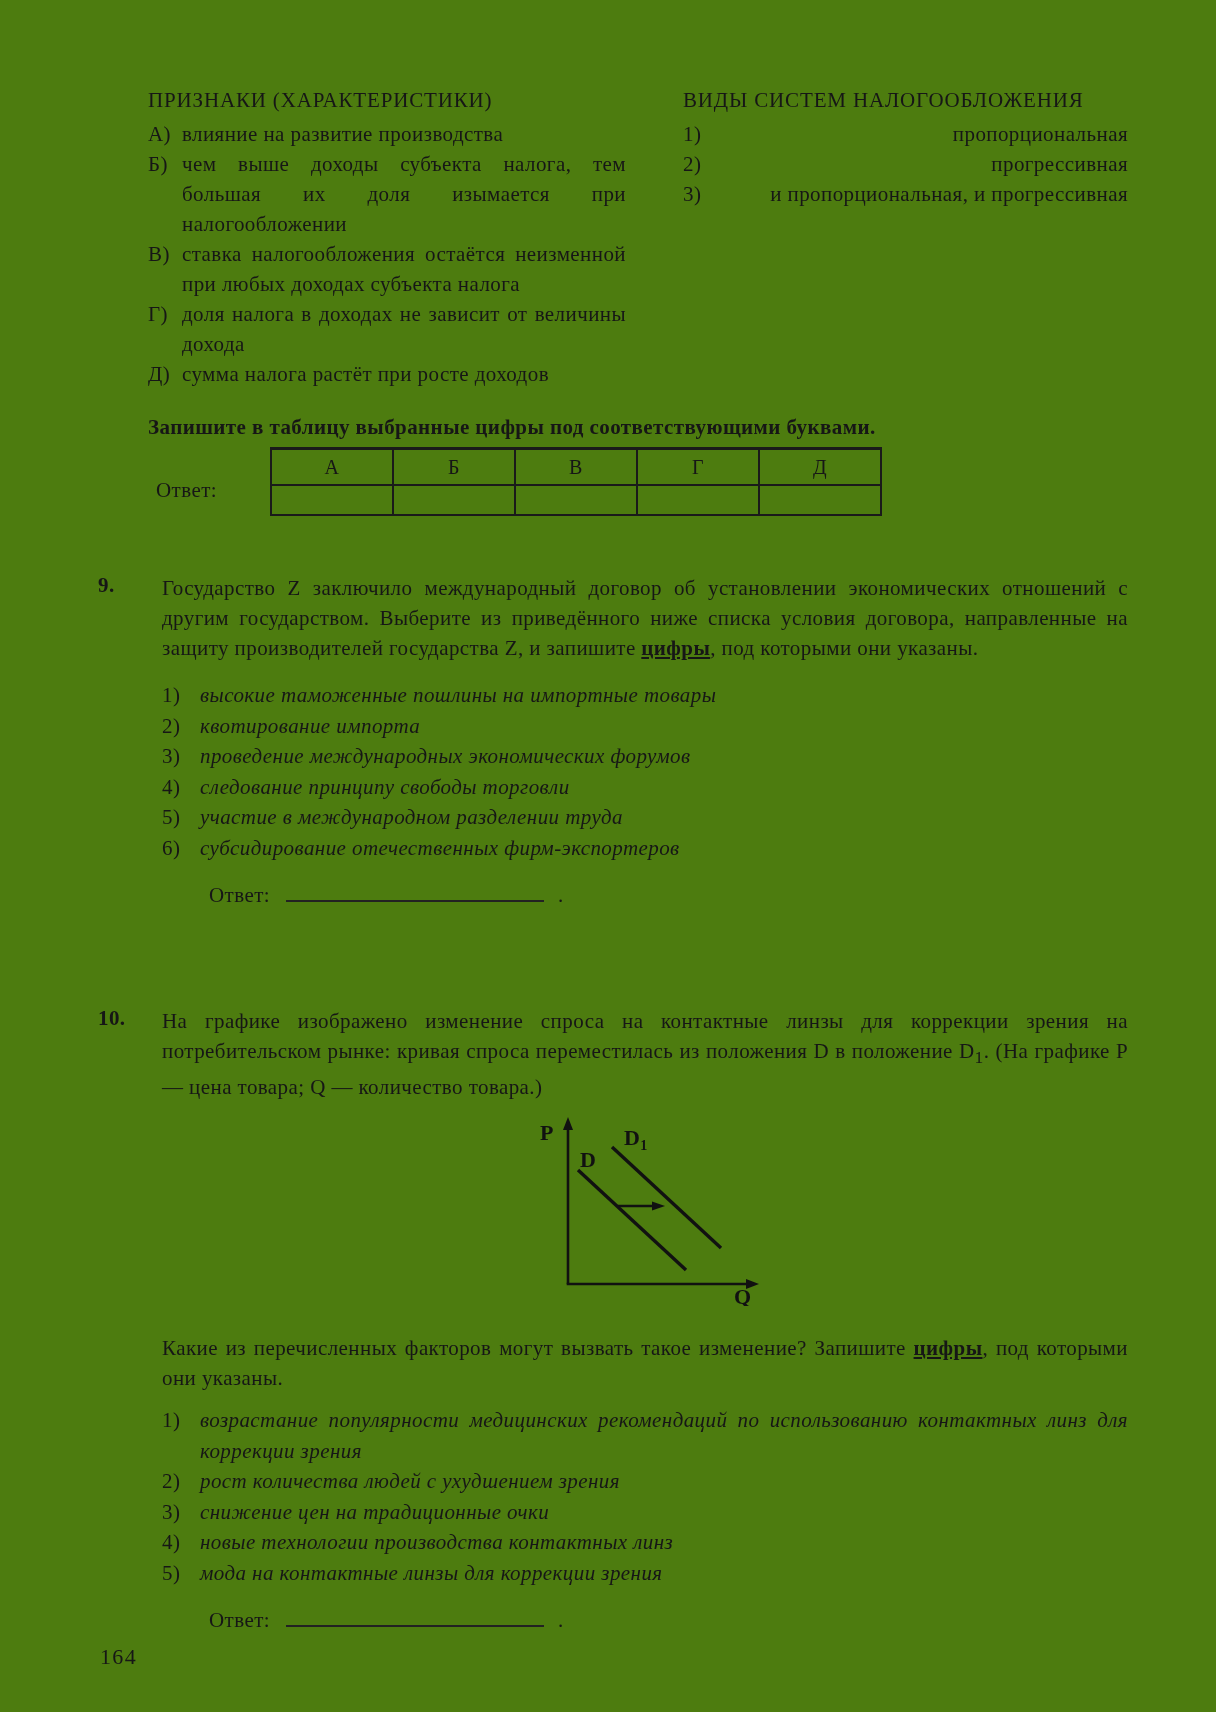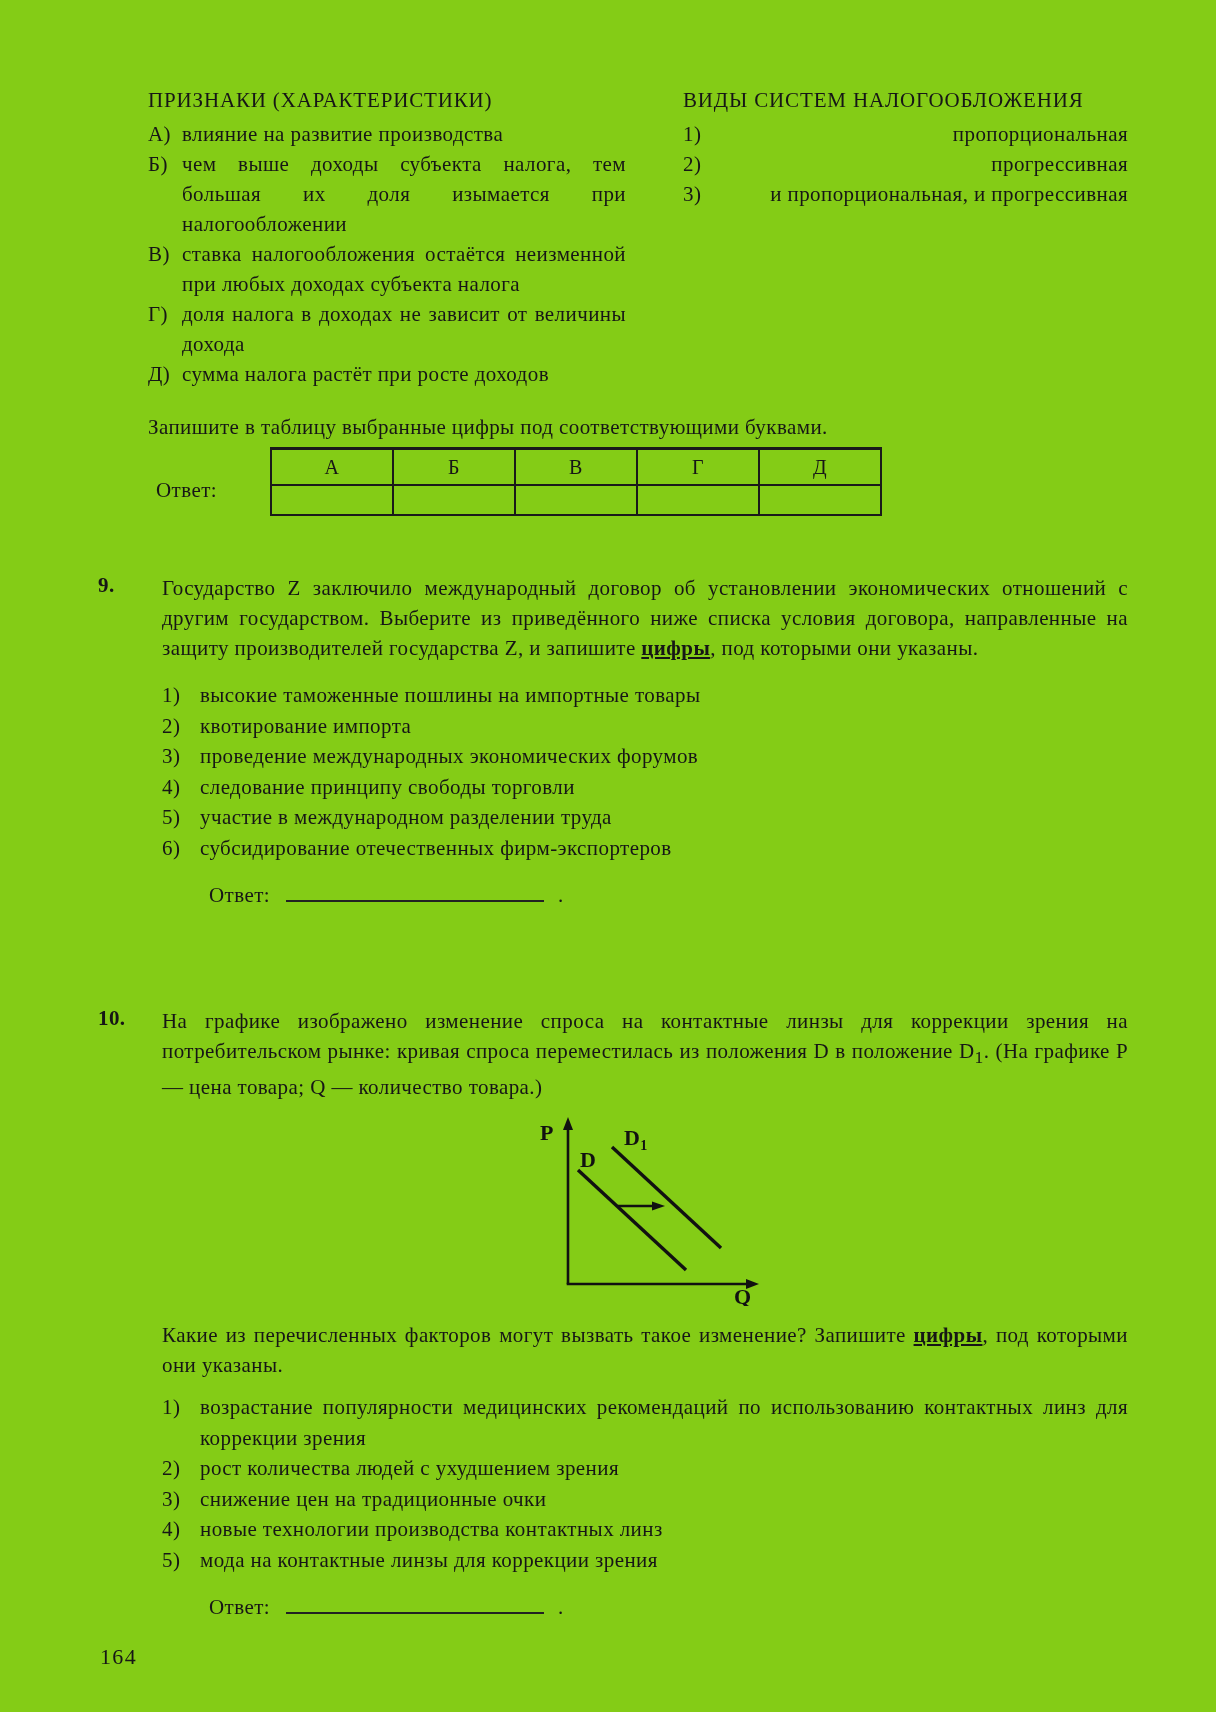--- a/index.html
+++ b/index.html
@@ -5,7 +5,7 @@
   html,body { margin:0; padding:0; background:#e8e8e8; }
   .page {
     position:relative; width:1216px; height:1712px; margin:0 auto;
-    background:#84cc16; color:#161616;
+    background:#4d7c0f; color:#161616;
     font-family:"Liberation Serif","DejaVu Serif",serif;
     font-size:21px; letter-spacing:0.02em;
   }

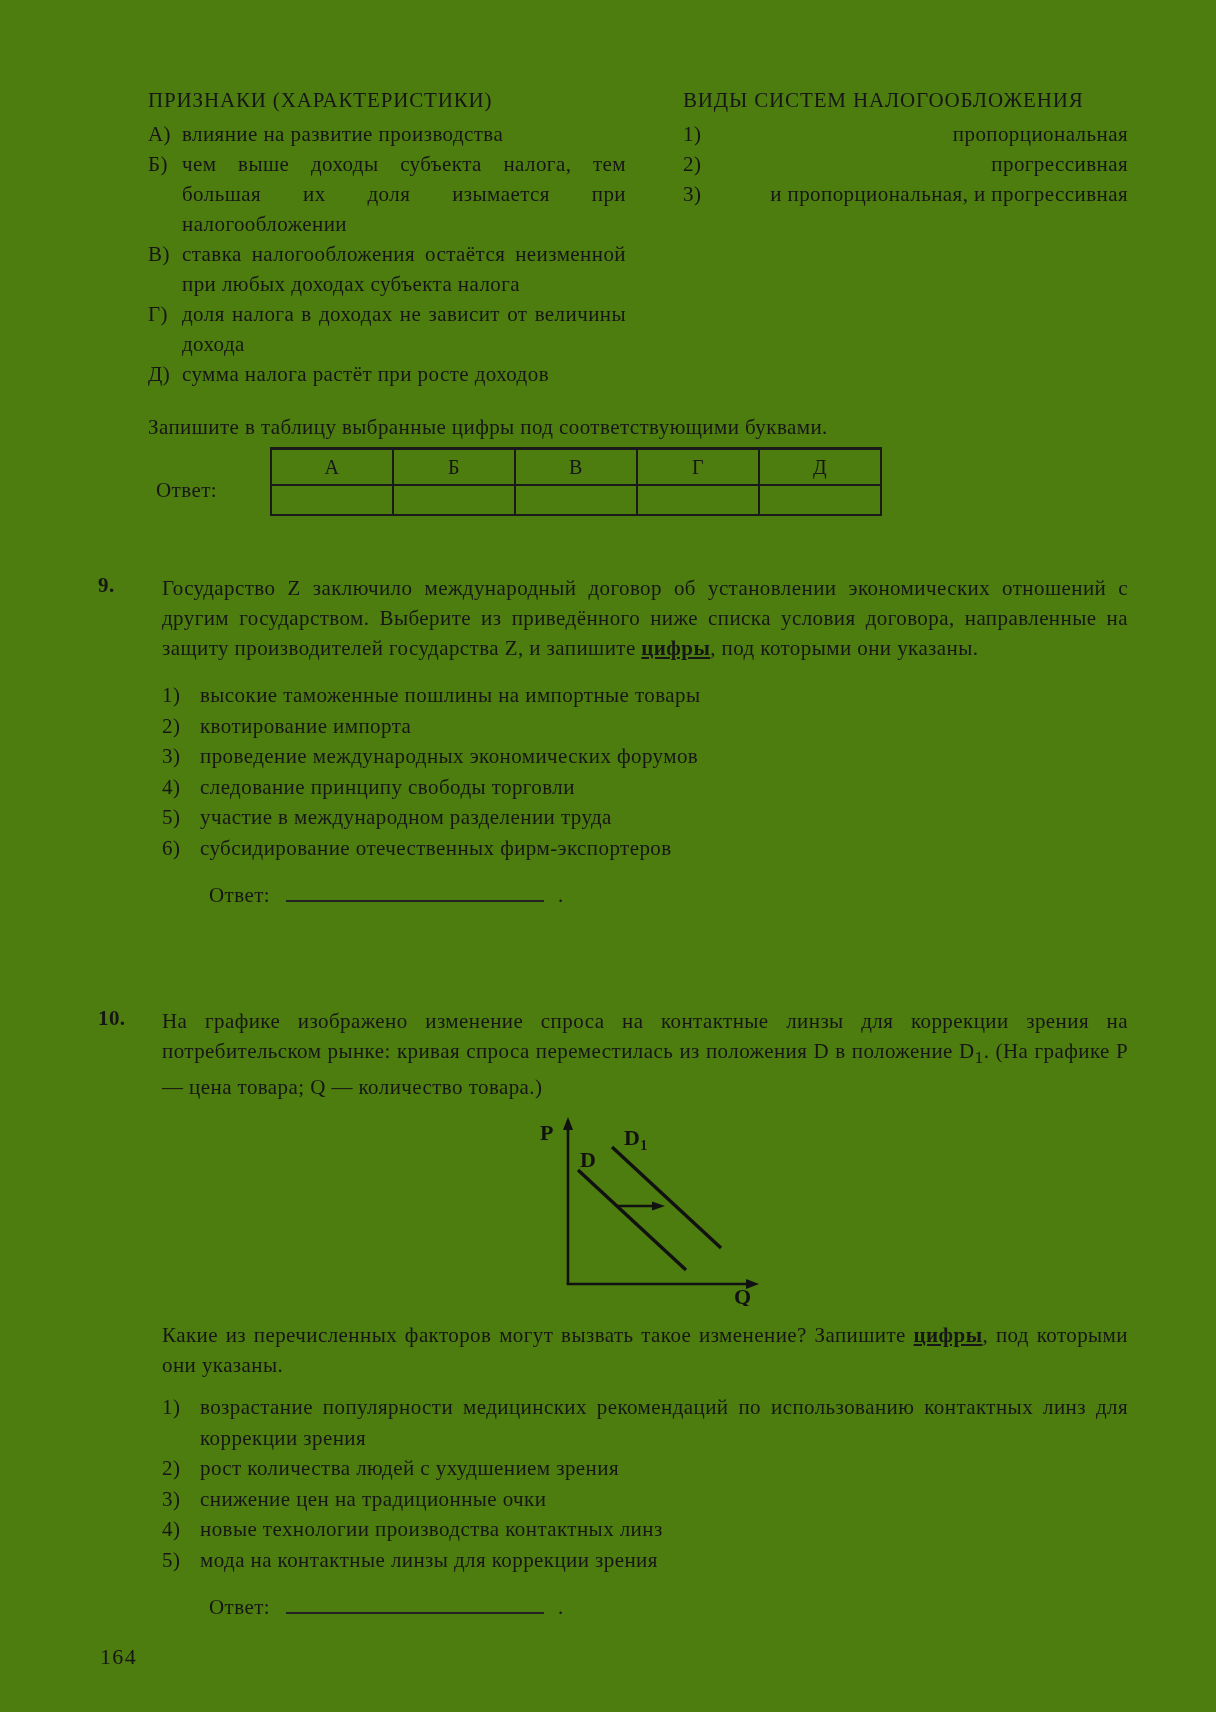--- a/index.html
+++ b/index.html
@@ -22,7 +22,7 @@
   .m-item .txt { flex:1; text-align:justify; }
   .col-right .m-item .txt { text-align:right; }
 
-  .sec-instruction { left:148px; top:412px; width:980px; line-height:30px; }
+  .sec-instruction { left:148px; top:412px; width:980px; line-height:30px;font-weight:bold; }
 
   
   .sec-table { left:148px; top:447px; width:980px; height:70px; }

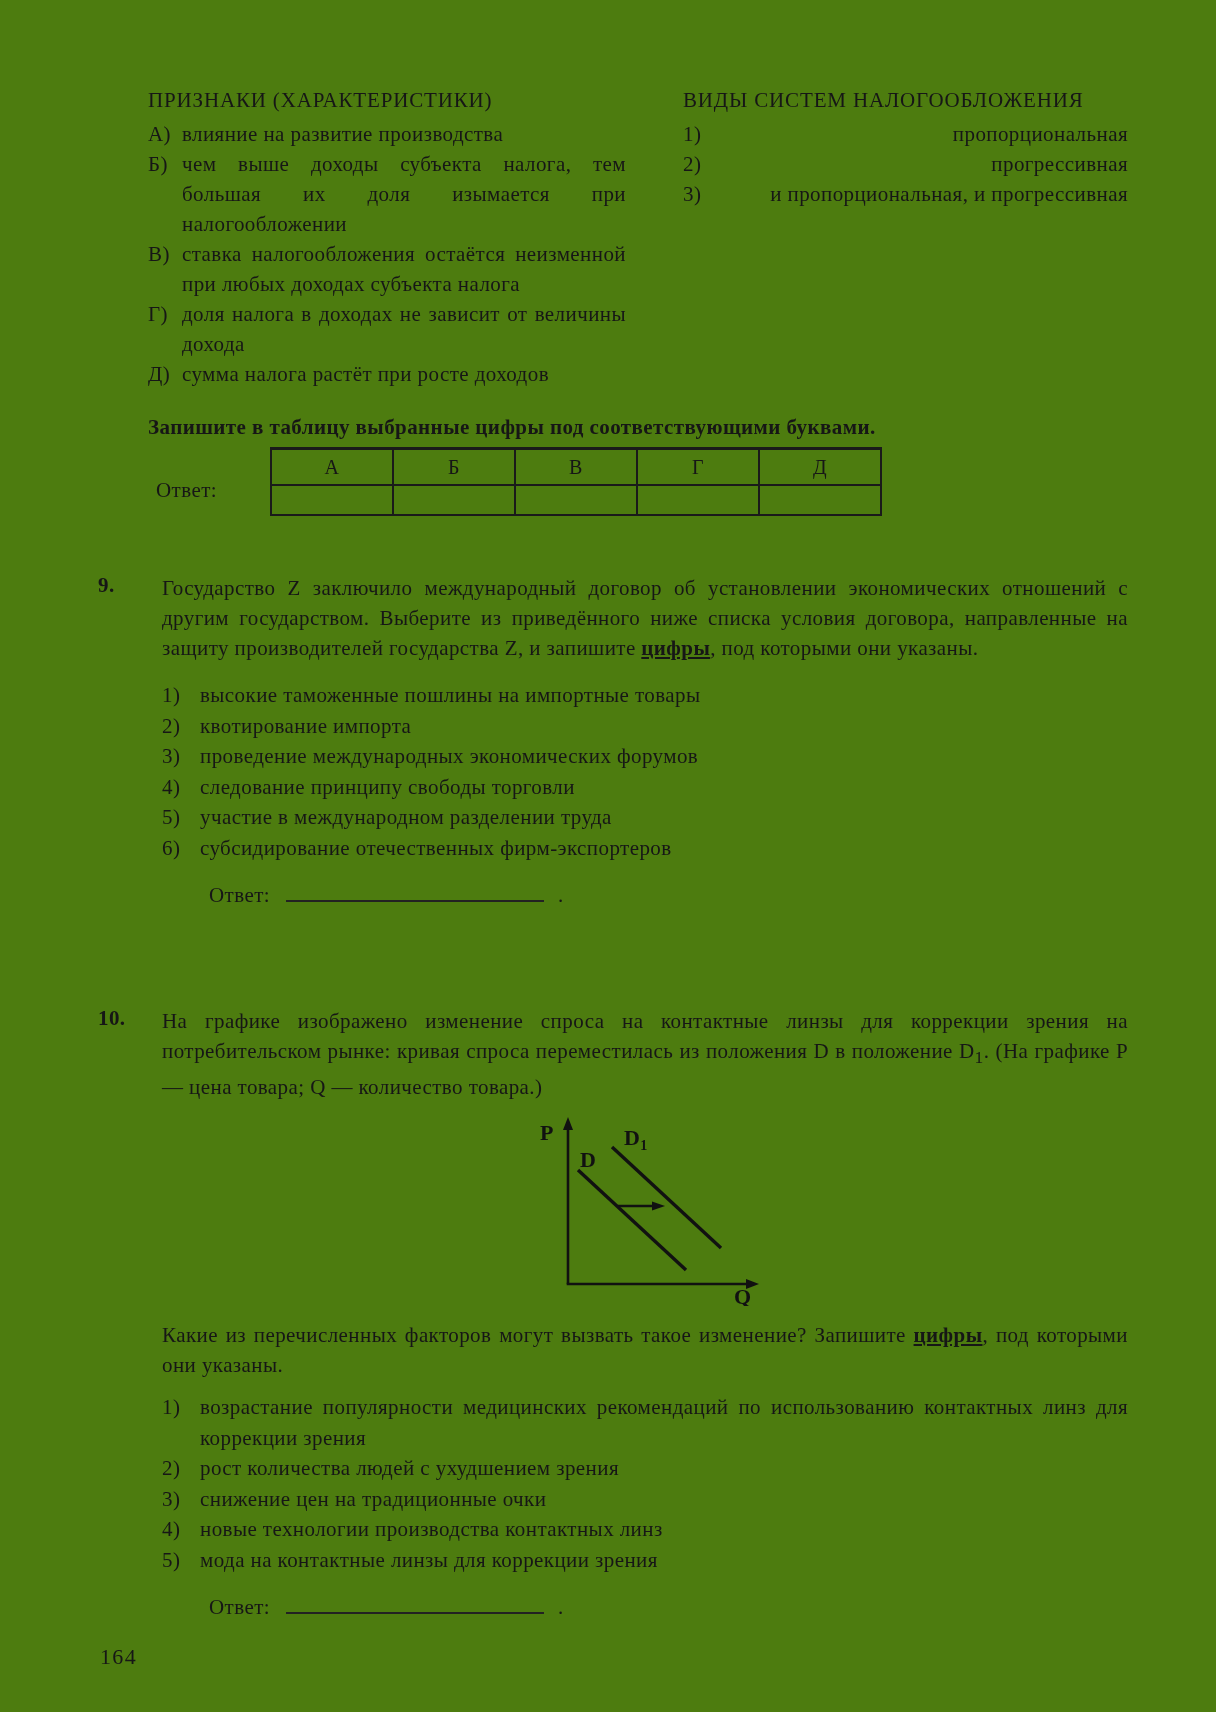--- a/index.html
+++ b/index.html
@@ -42,7 +42,7 @@
   .opts { margin-top:17px; }
   .opt { display:flex; line-height:30.5px; }
   .opt .lbl { flex:none; width:38px; }
-  .opt .txt { flex:1; text-align:justify; }
+  .opt .txt { flex:1; text-align:justify;font-style:italic; }
   .ans-line { margin-top:16px; line-height:30px; white-space:nowrap;margin-left:47px; }
   .rule { display:inline-block; width:258px; height:1em;
           border-bottom:2.5px solid #222; margin:0 14px 0 16px; }

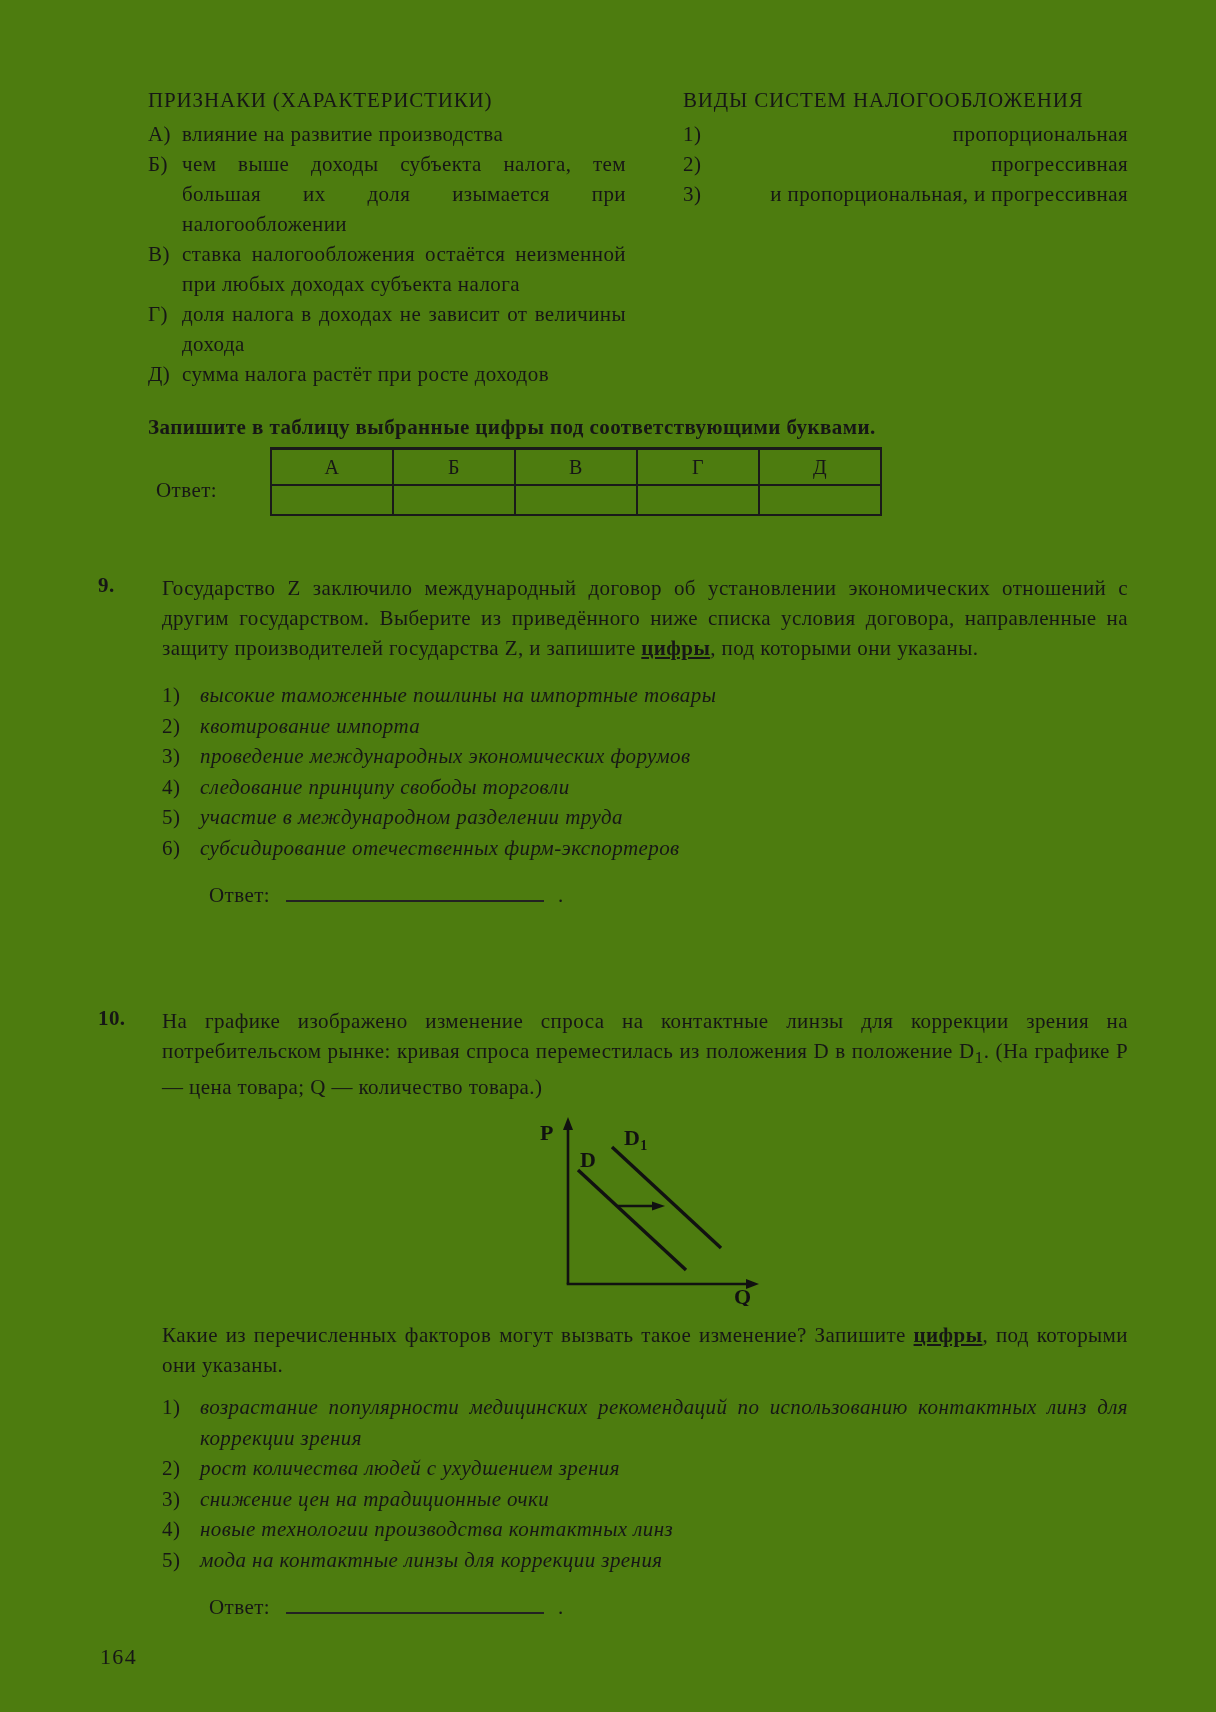--- a/index.html
+++ b/index.html
@@ -53,7 +53,7 @@
   .gtxt { font-family:"Liberation Serif","DejaVu Serif",serif; font-weight:700;
           font-size:22px; fill:#111; }
 
-  .q10-question { margin-top:14px; }
+  .q10-question { margin-top:27px; }
   .sec-q10 .opts { margin-top:12px; }
 
   .page-number { position:absolute; left:100px; top:1644px;

